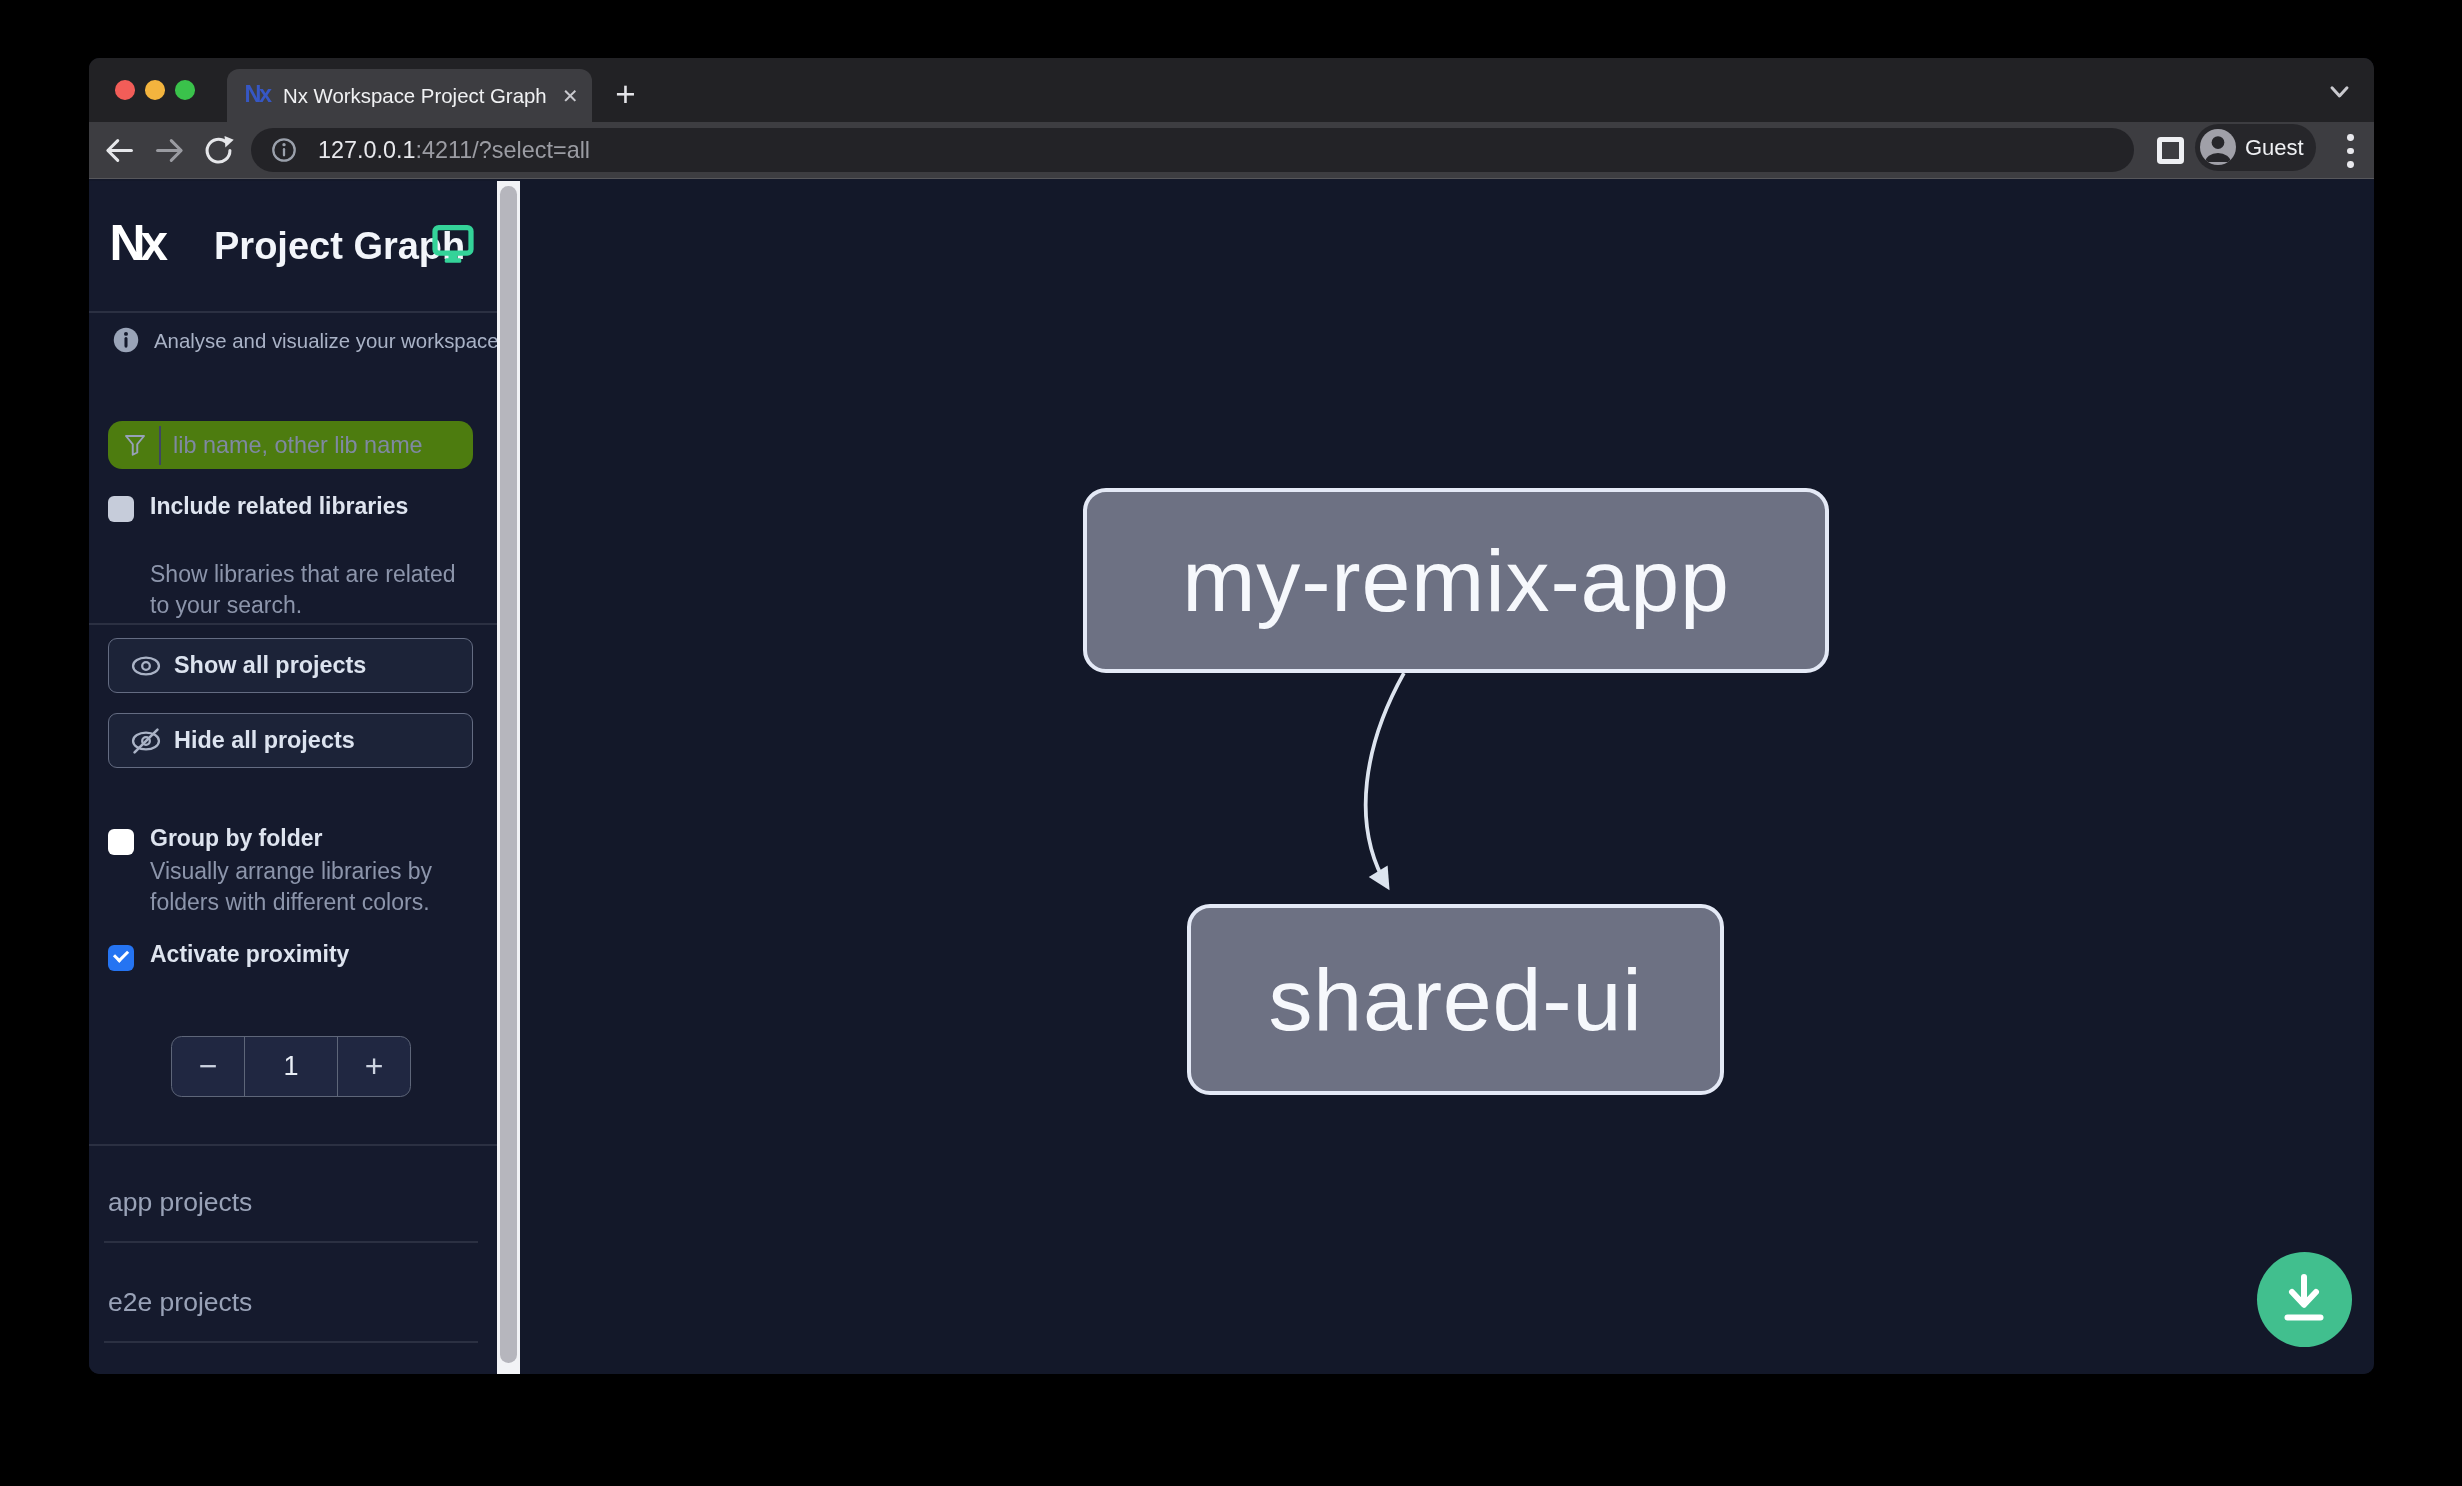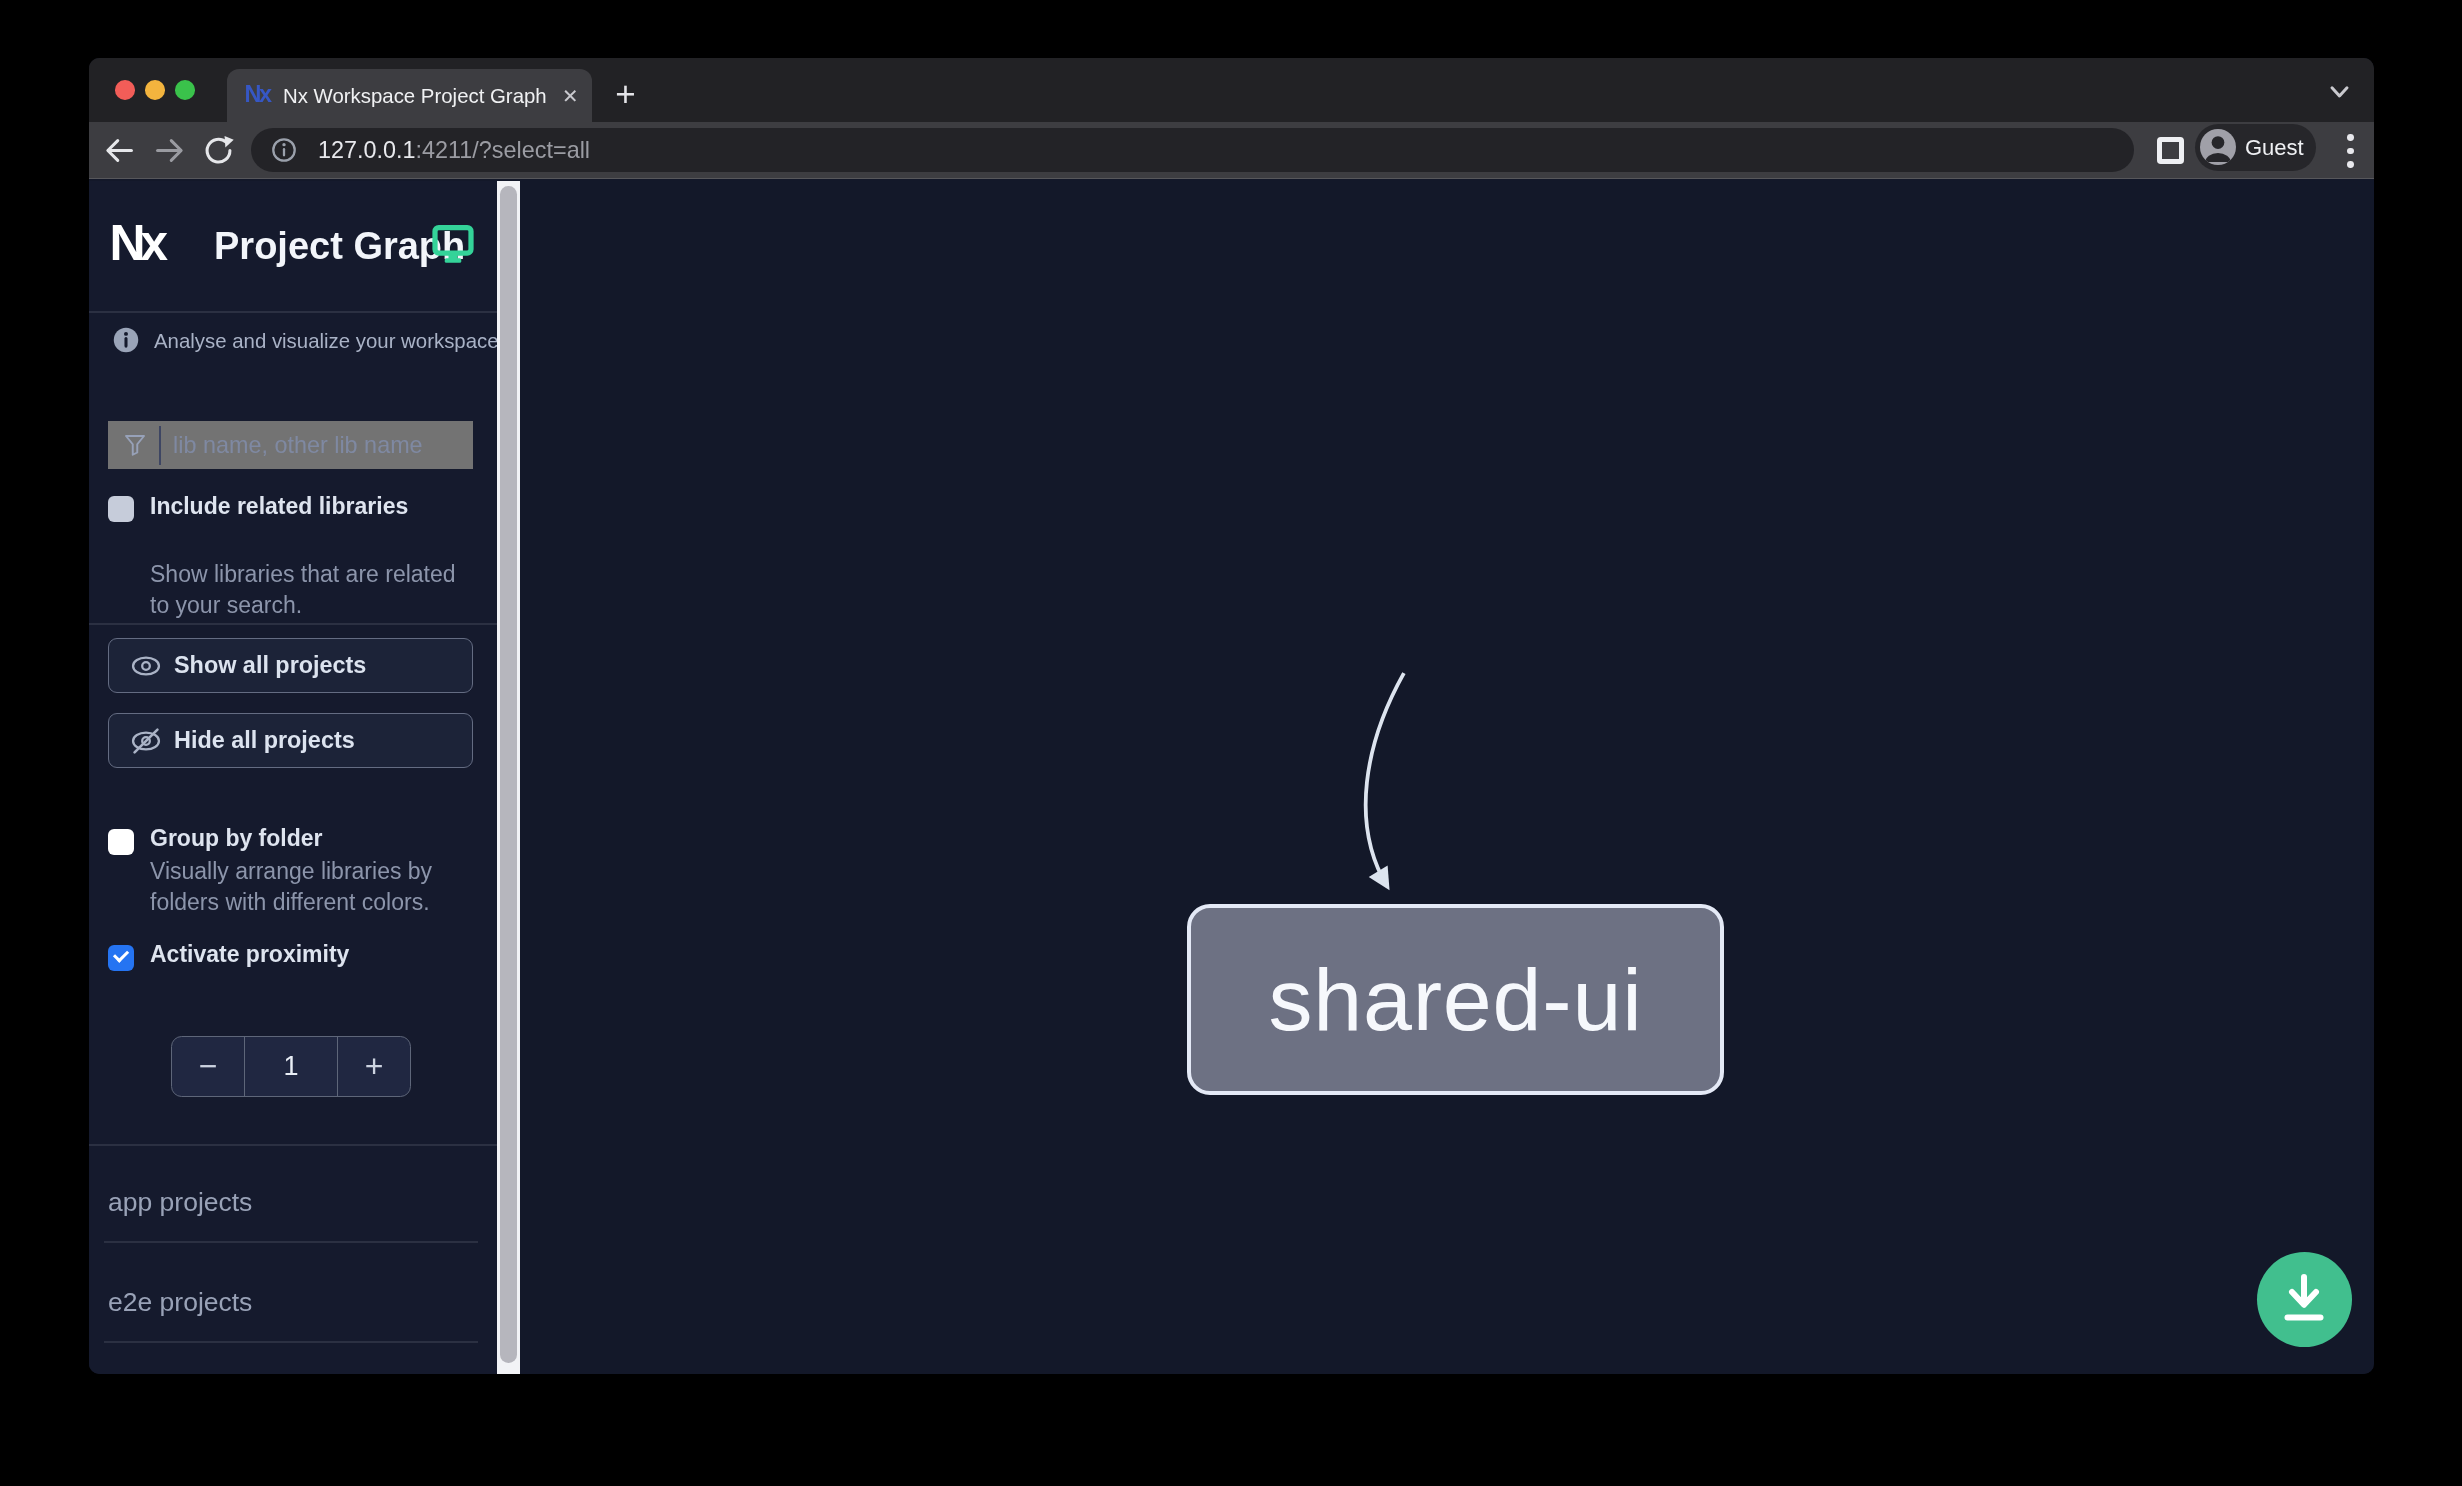--- a/index.html
+++ b/index.html
@@ -79,7 +79,7 @@
   #tagline-icon{position:absolute;left:0;top:2.3px;width:26px;height:26px;}
   #tagline-text{position:absolute;left:41px;top:0;line-height:32px;font-size:20.4px;color:var(--text-dim);white-space:nowrap;}
 
-  #filter{position:absolute;left:19px;top:240px;width:365px;height:48px;border-radius:0;background:#737373;padding-left:48px;}
+  #filter{position:absolute;left:19px;top:240px;width:365px;height:48px;border-radius:14px;background:#4d7c0f;padding-left:48px;}
   #funnel{position:absolute;left:15px;top:12px;width:24px;height:24px;}
   #filter-sep{position:absolute;left:51px;top:4.5px;width:1.5px;height:39px;background:#3e4663;}
   #filter-input{position:absolute;left:65px;top:0;width:287px;height:48px;background:transparent;border:none;outline:none;font-family:"Liberation Sans",sans-serif;font-size:23.4px;color:#cfd6e6;}

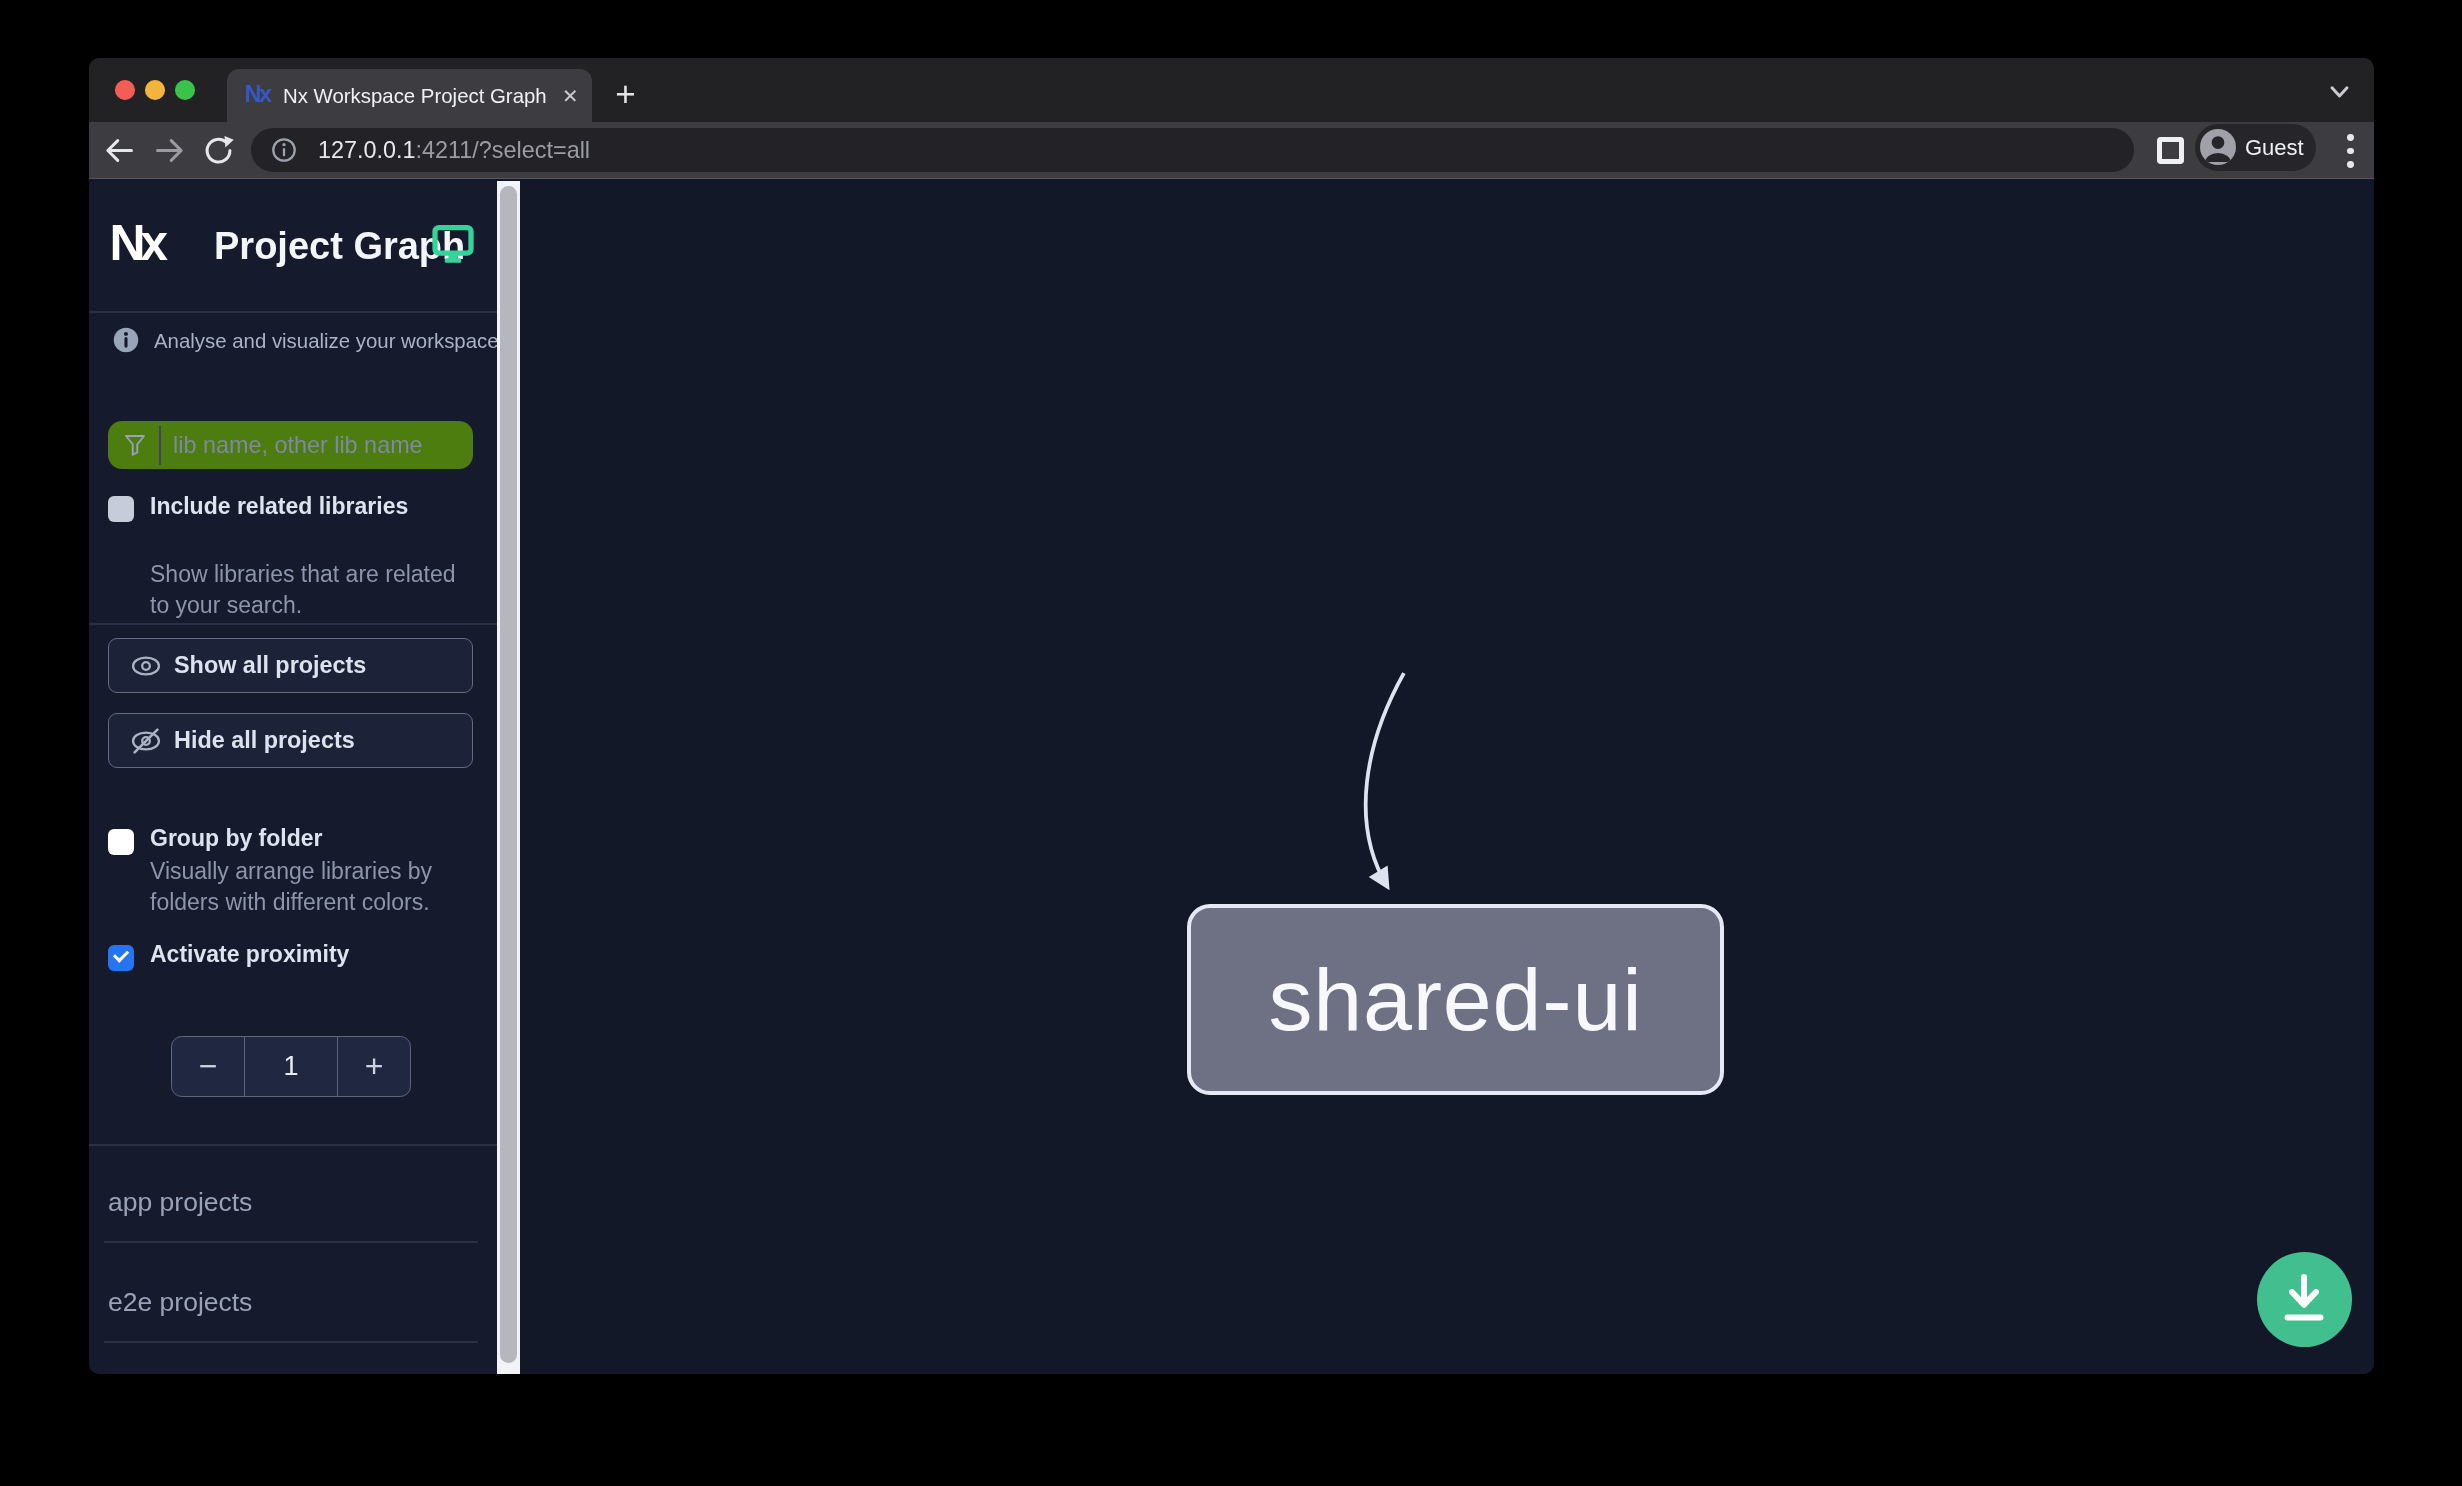--- a/index.html
+++ b/index.html
@@ -259,6 +259,7 @@
         </defs>
         <path d="M1169,651 C1118,742 1097,850 1147,933" fill="none" stroke="#dde4ef" stroke-width="5" marker-end="url(#arrow)"></path>
       </svg>
+      <div class="node" id="node-my-remix-app">my-remix-app</div>
       <div class="node" id="node-shared-ui">shared-ui</div>
       <div id="fab">
         <svg width="54" height="57" viewBox="0 0 72 76">

